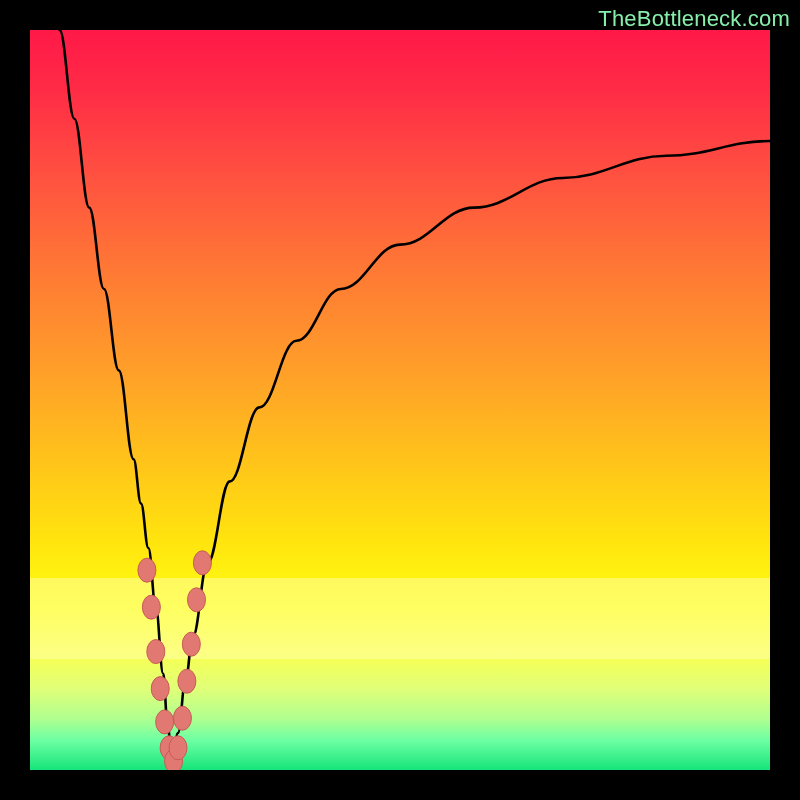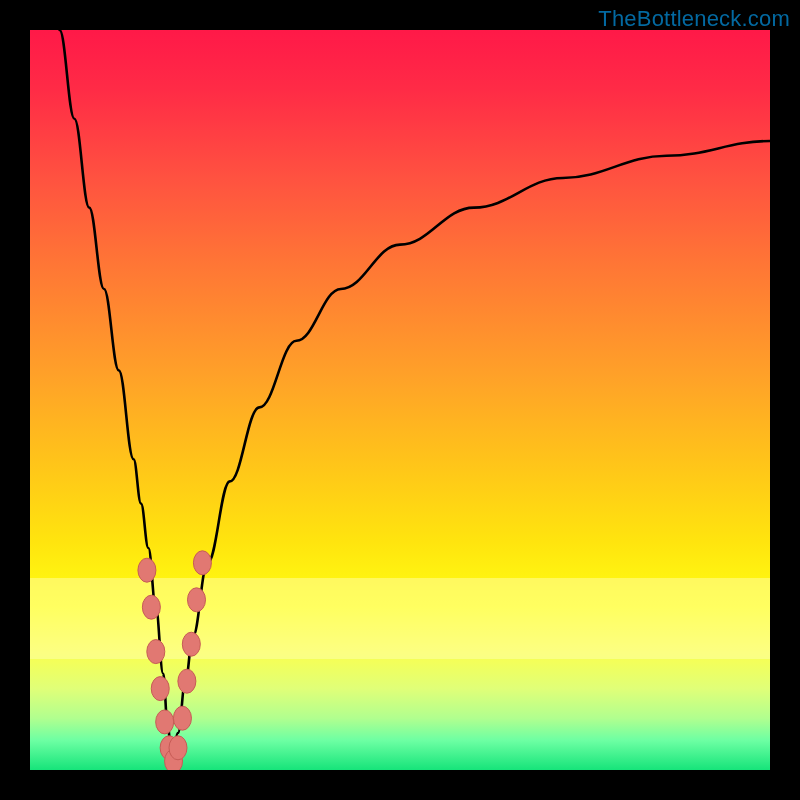--- a/index.html
+++ b/index.html
@@ -60,7 +60,7 @@
     position: absolute;
     top: 6px;
     right: 10px;
-    color: #0369a1;
+    color: #86efac;
     font-size: 22px;
     letter-spacing: 0.2px;
     user-select: none;

